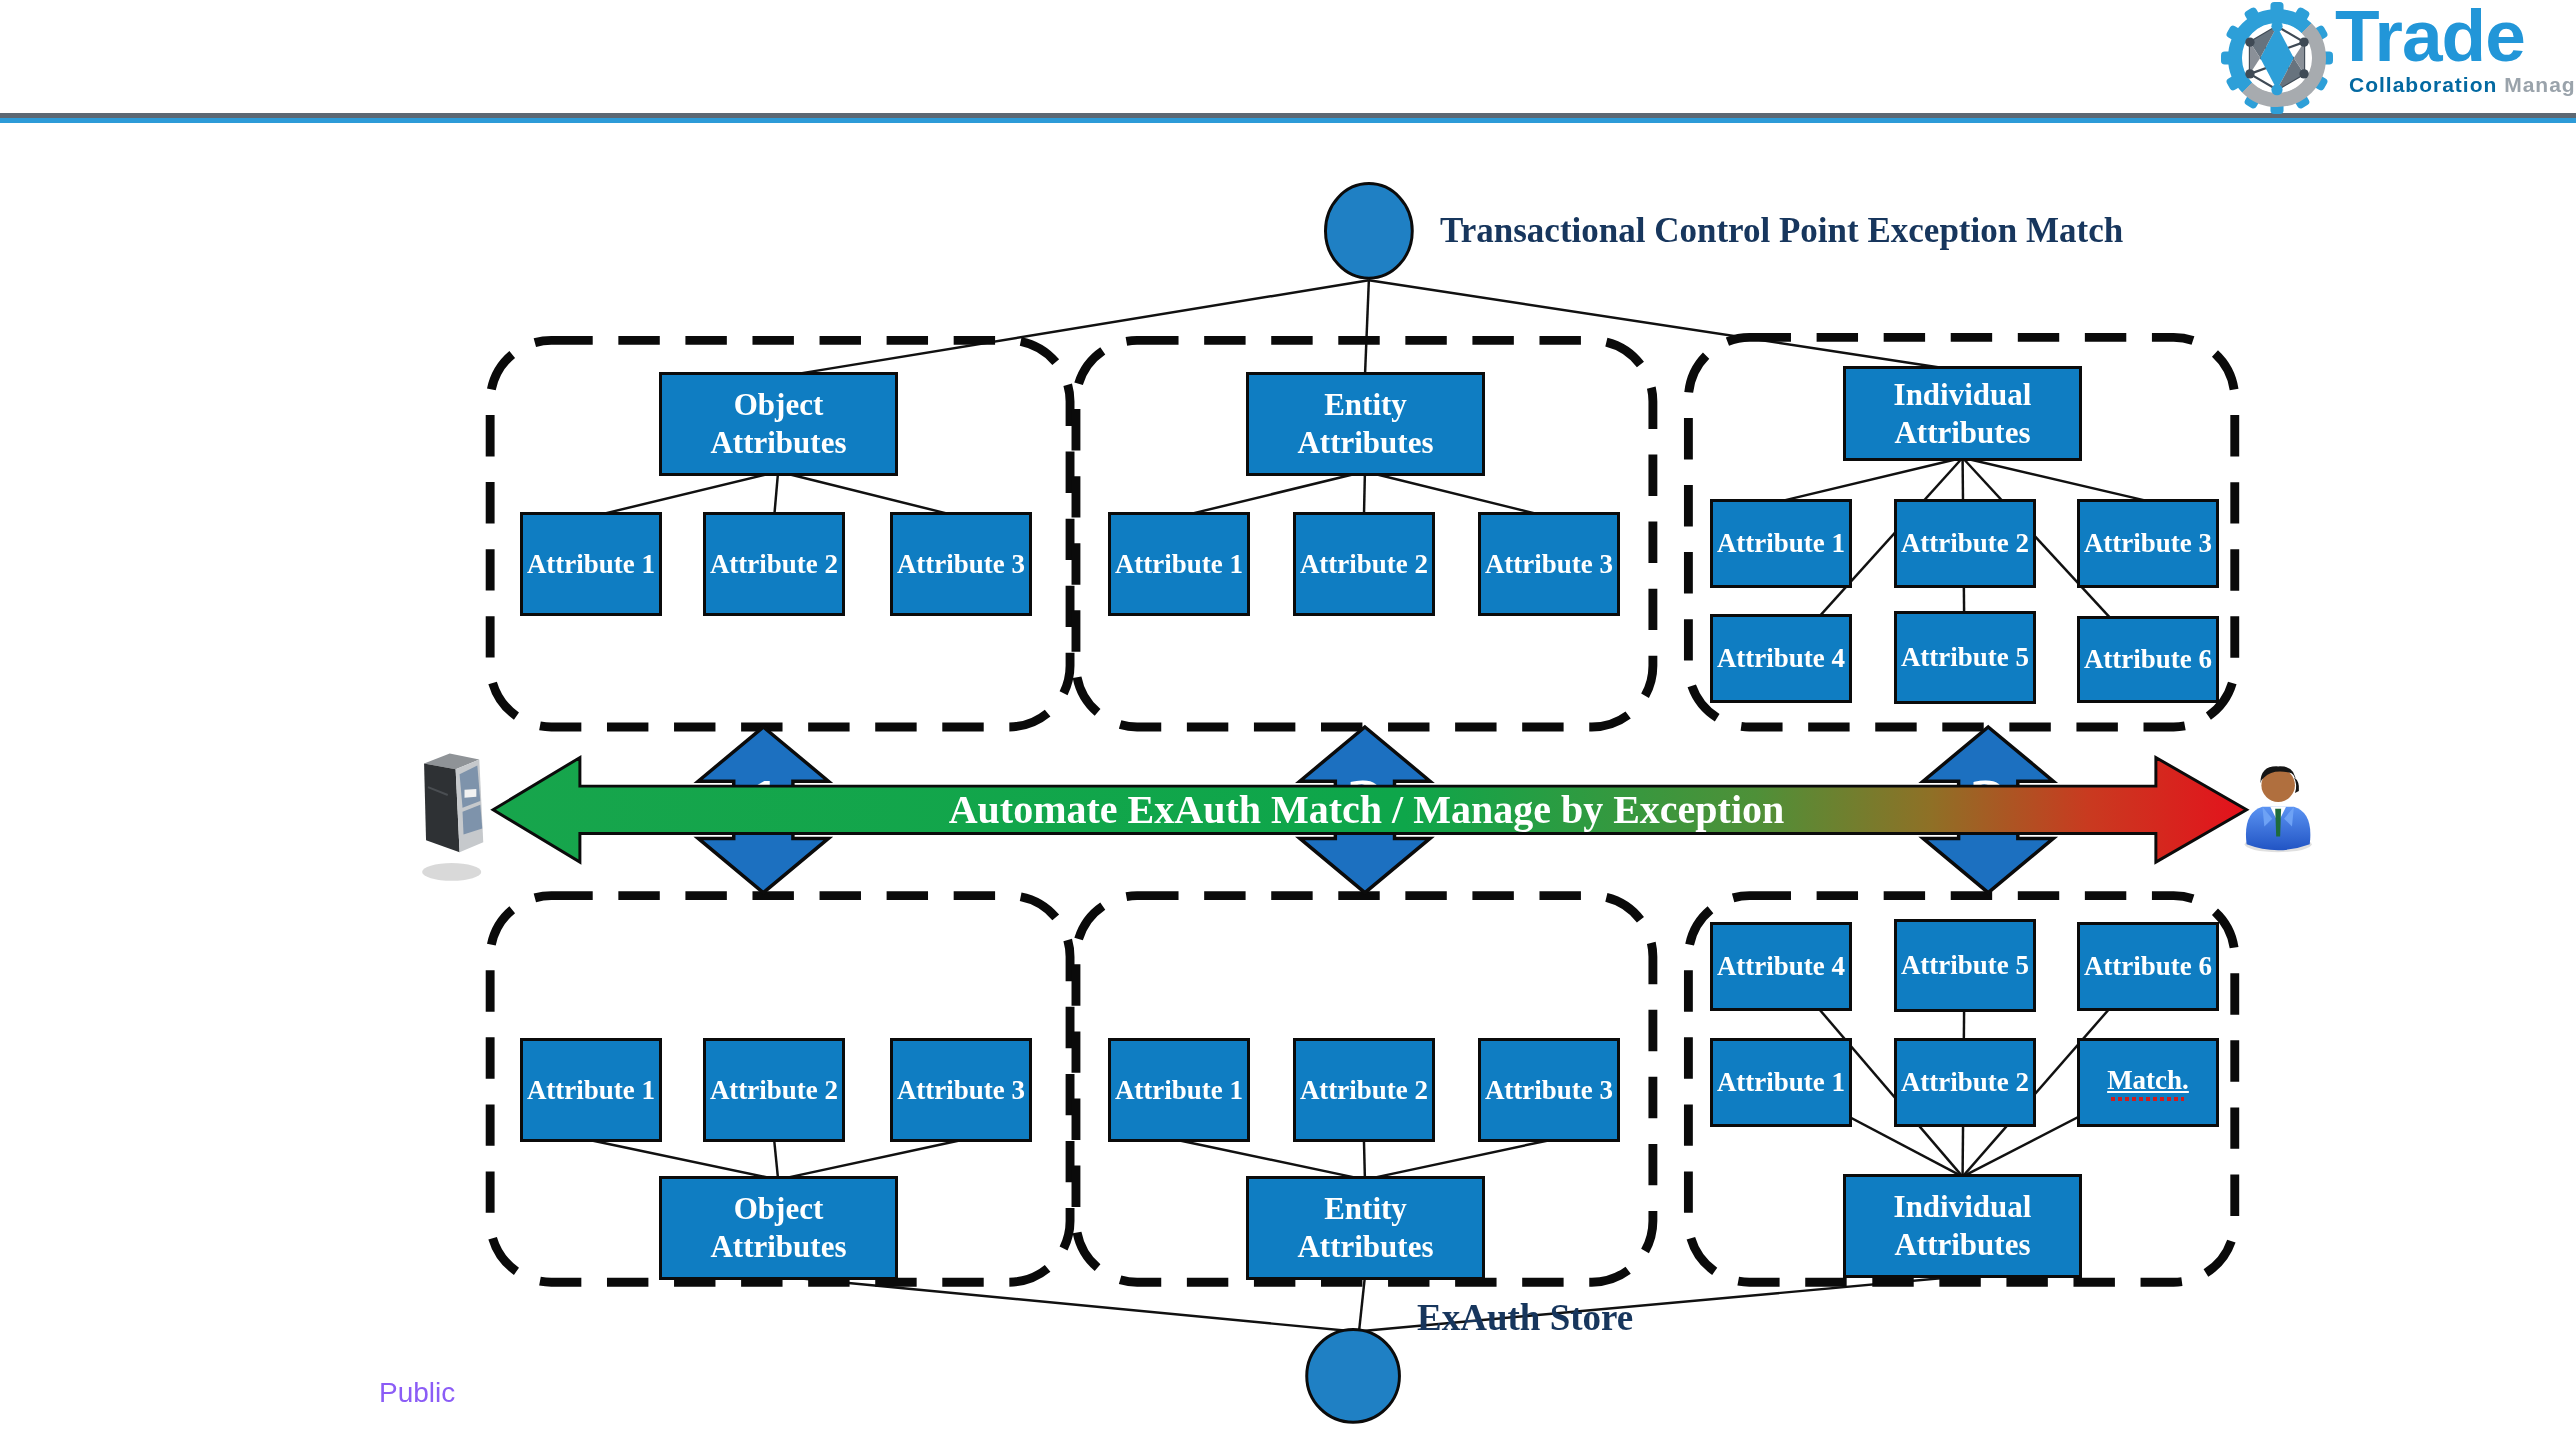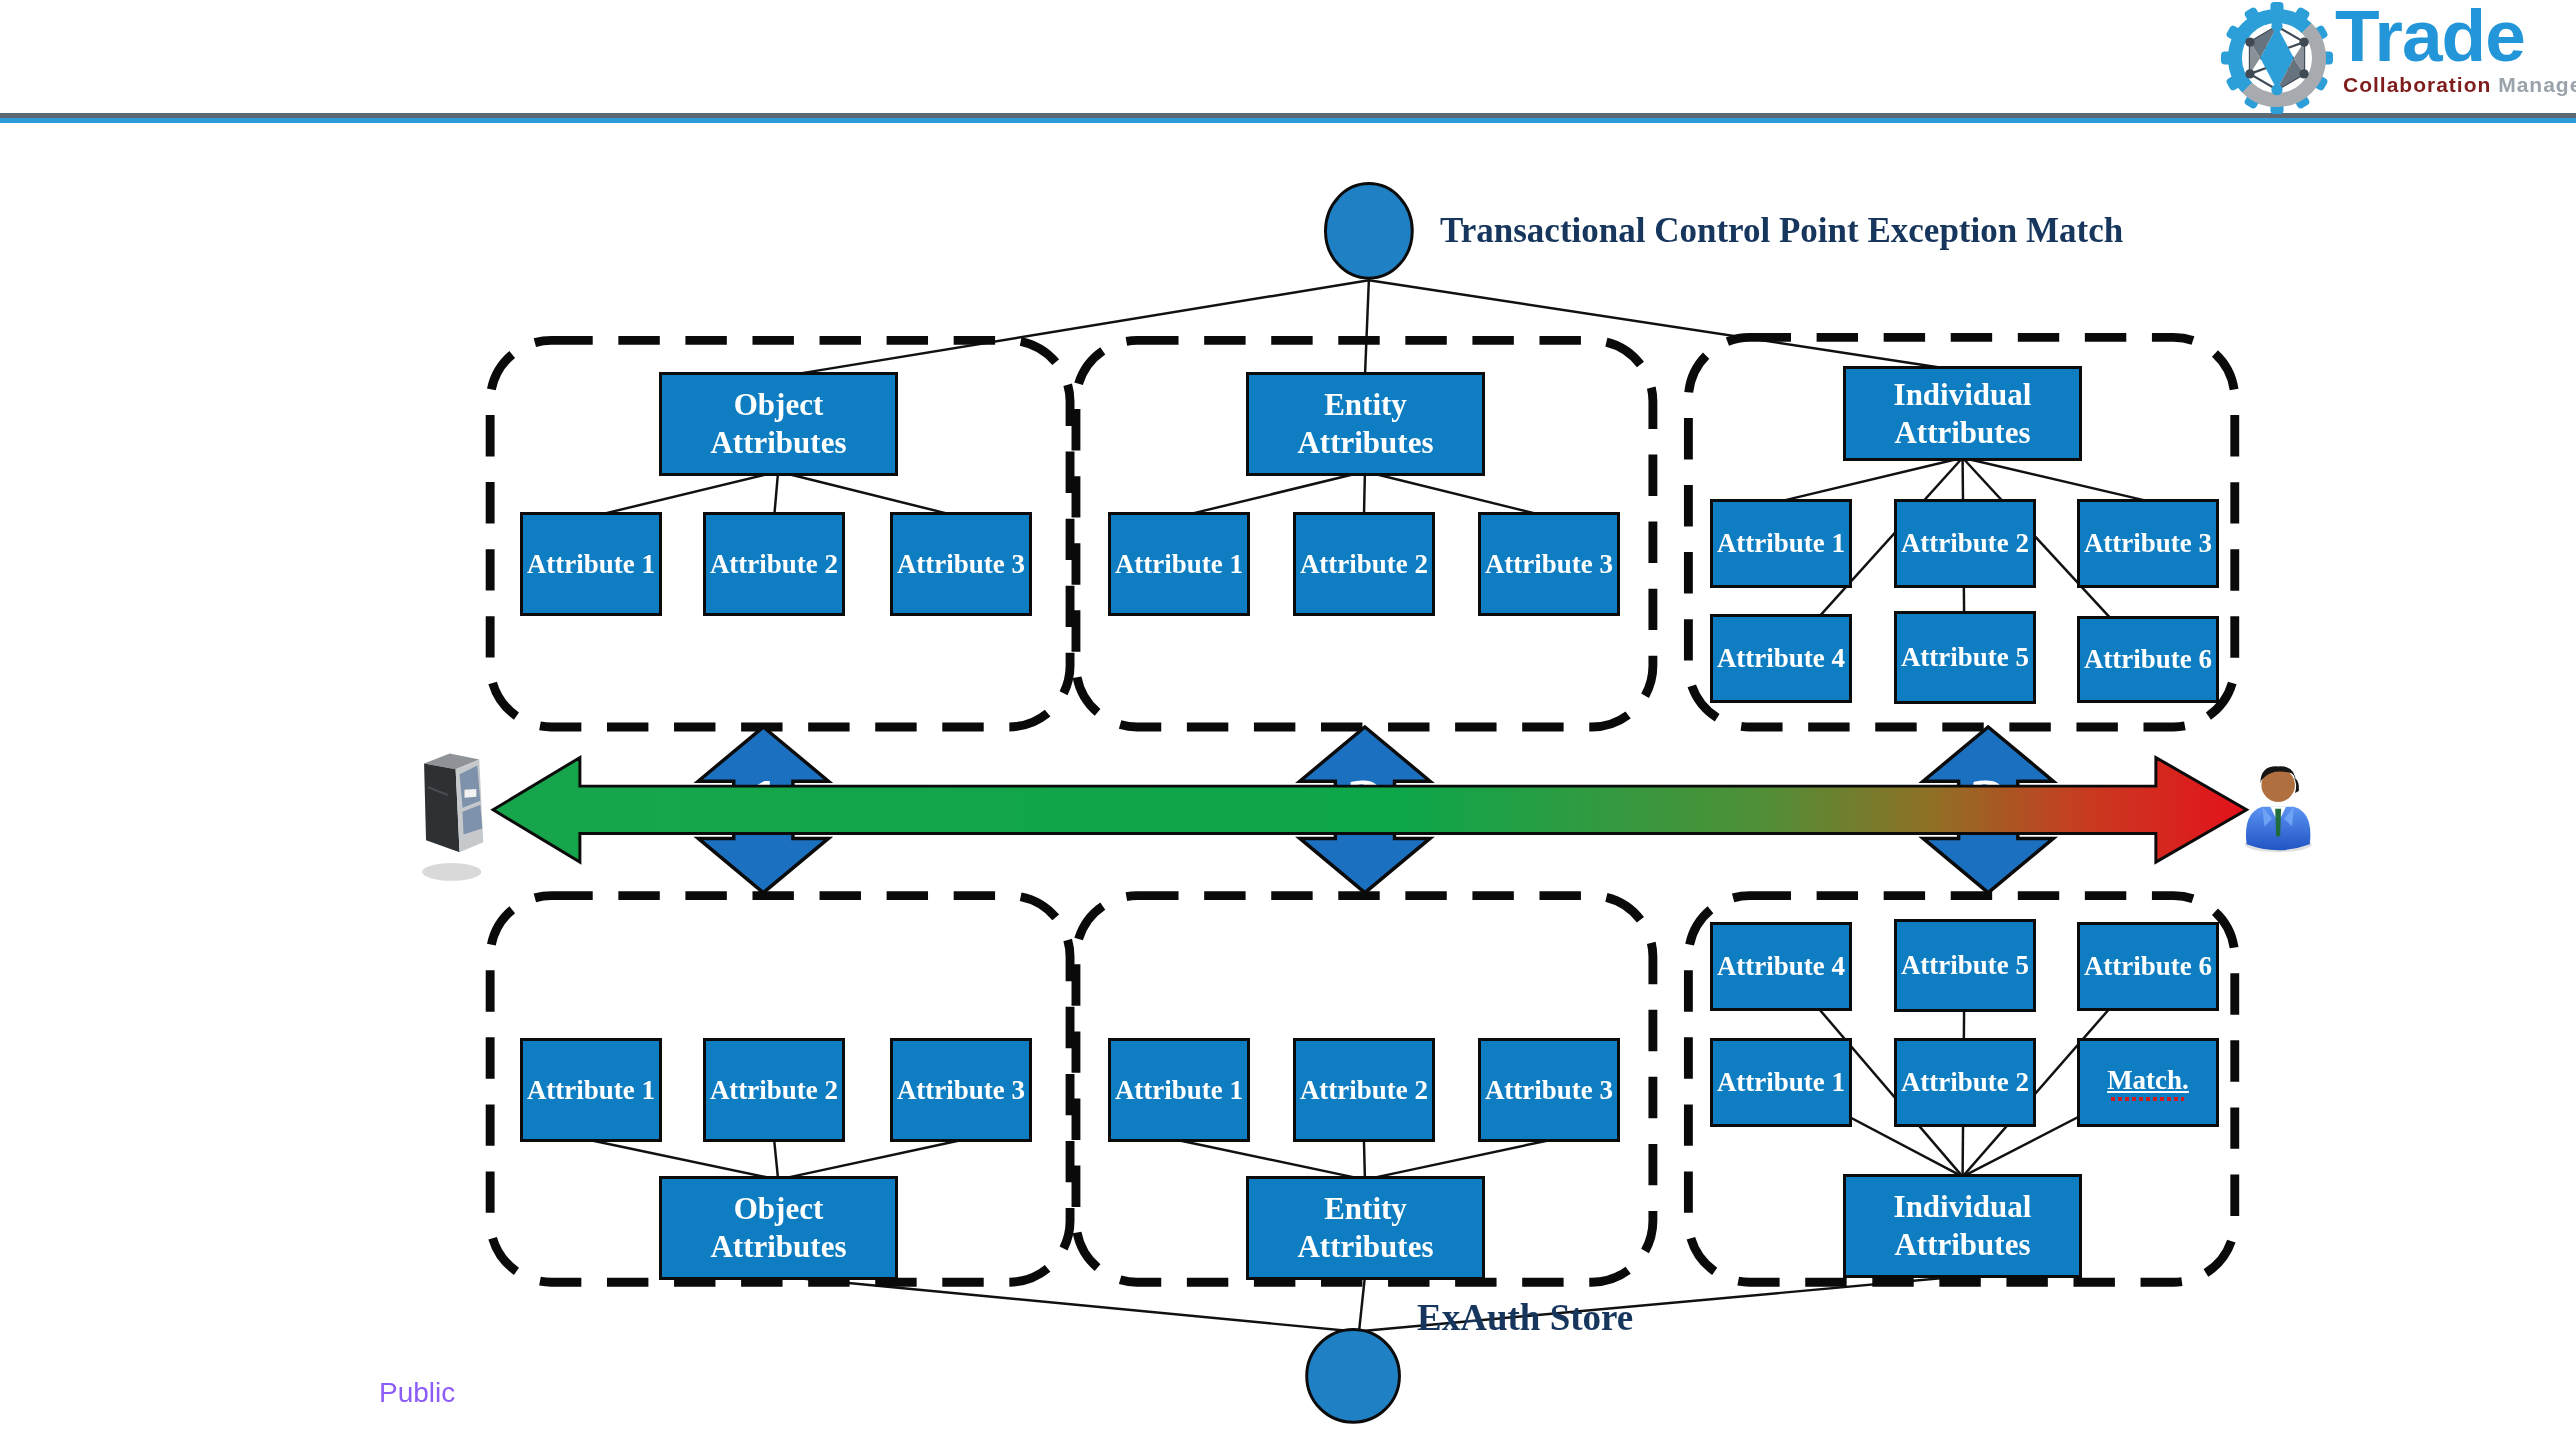--- a/index.html
+++ b/index.html
@@ -15,7 +15,7 @@
               color:#2296d8;letter-spacing:-1px;}
   .logo-sub{position:absolute;left:2343px;top:73px;font-size:21px;font-weight:bold;
             letter-spacing:1px;white-space:nowrap;}
-  .logo-sub .b{color:#7f1d1d;}
+  .logo-sub .b{color:#0369a1;margin-left:6px;}
   .logo-sub .l{color:#9aa3ab;}
   
   #diagram-svg{position:absolute;left:0;top:0;}

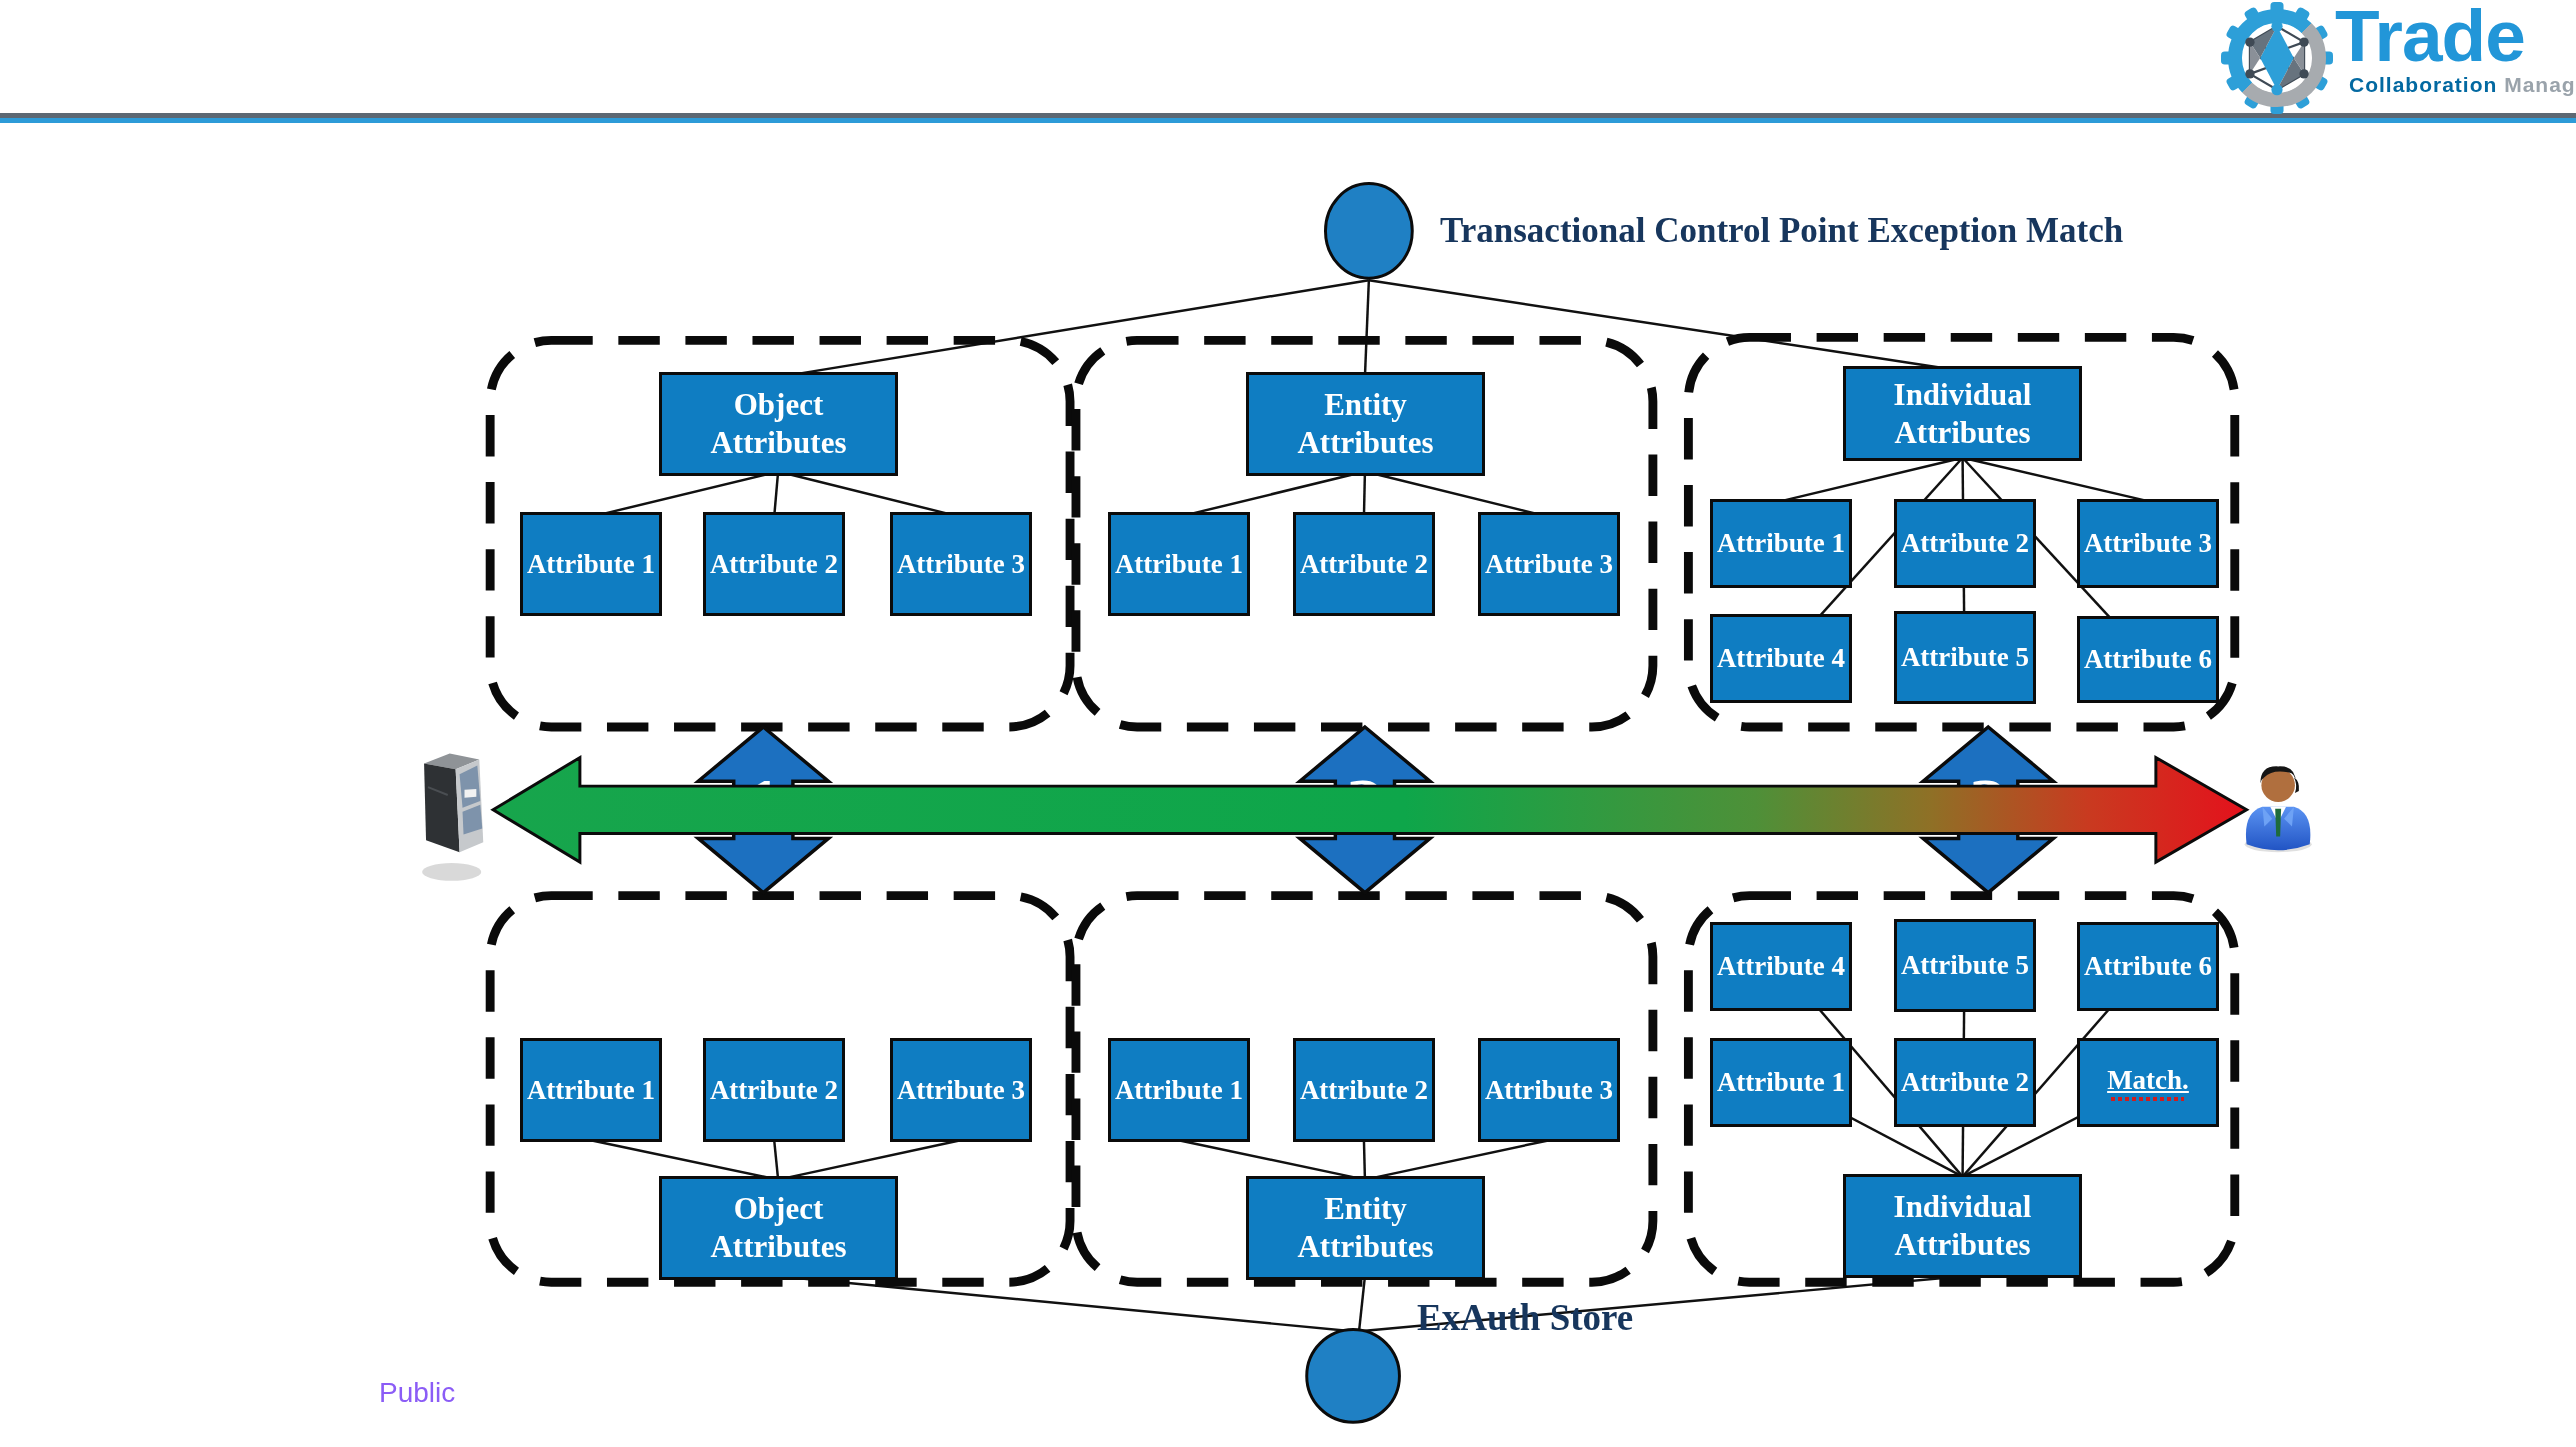--- a/index.html
+++ b/index.html
@@ -204,6 +204,7 @@
 
   <div class="flabel top-node-label">Transactional Control Point Exception Match</div>
   <div class="flabel store-label">ExAuth Store</div>
+  <div class="band-label">Automate ExAuth Match / Manage by Exception</div>
 
   <div class="nbox" style="left:659px;top:372px;width:239px;height:104px">
       <span class="plabel">Object

